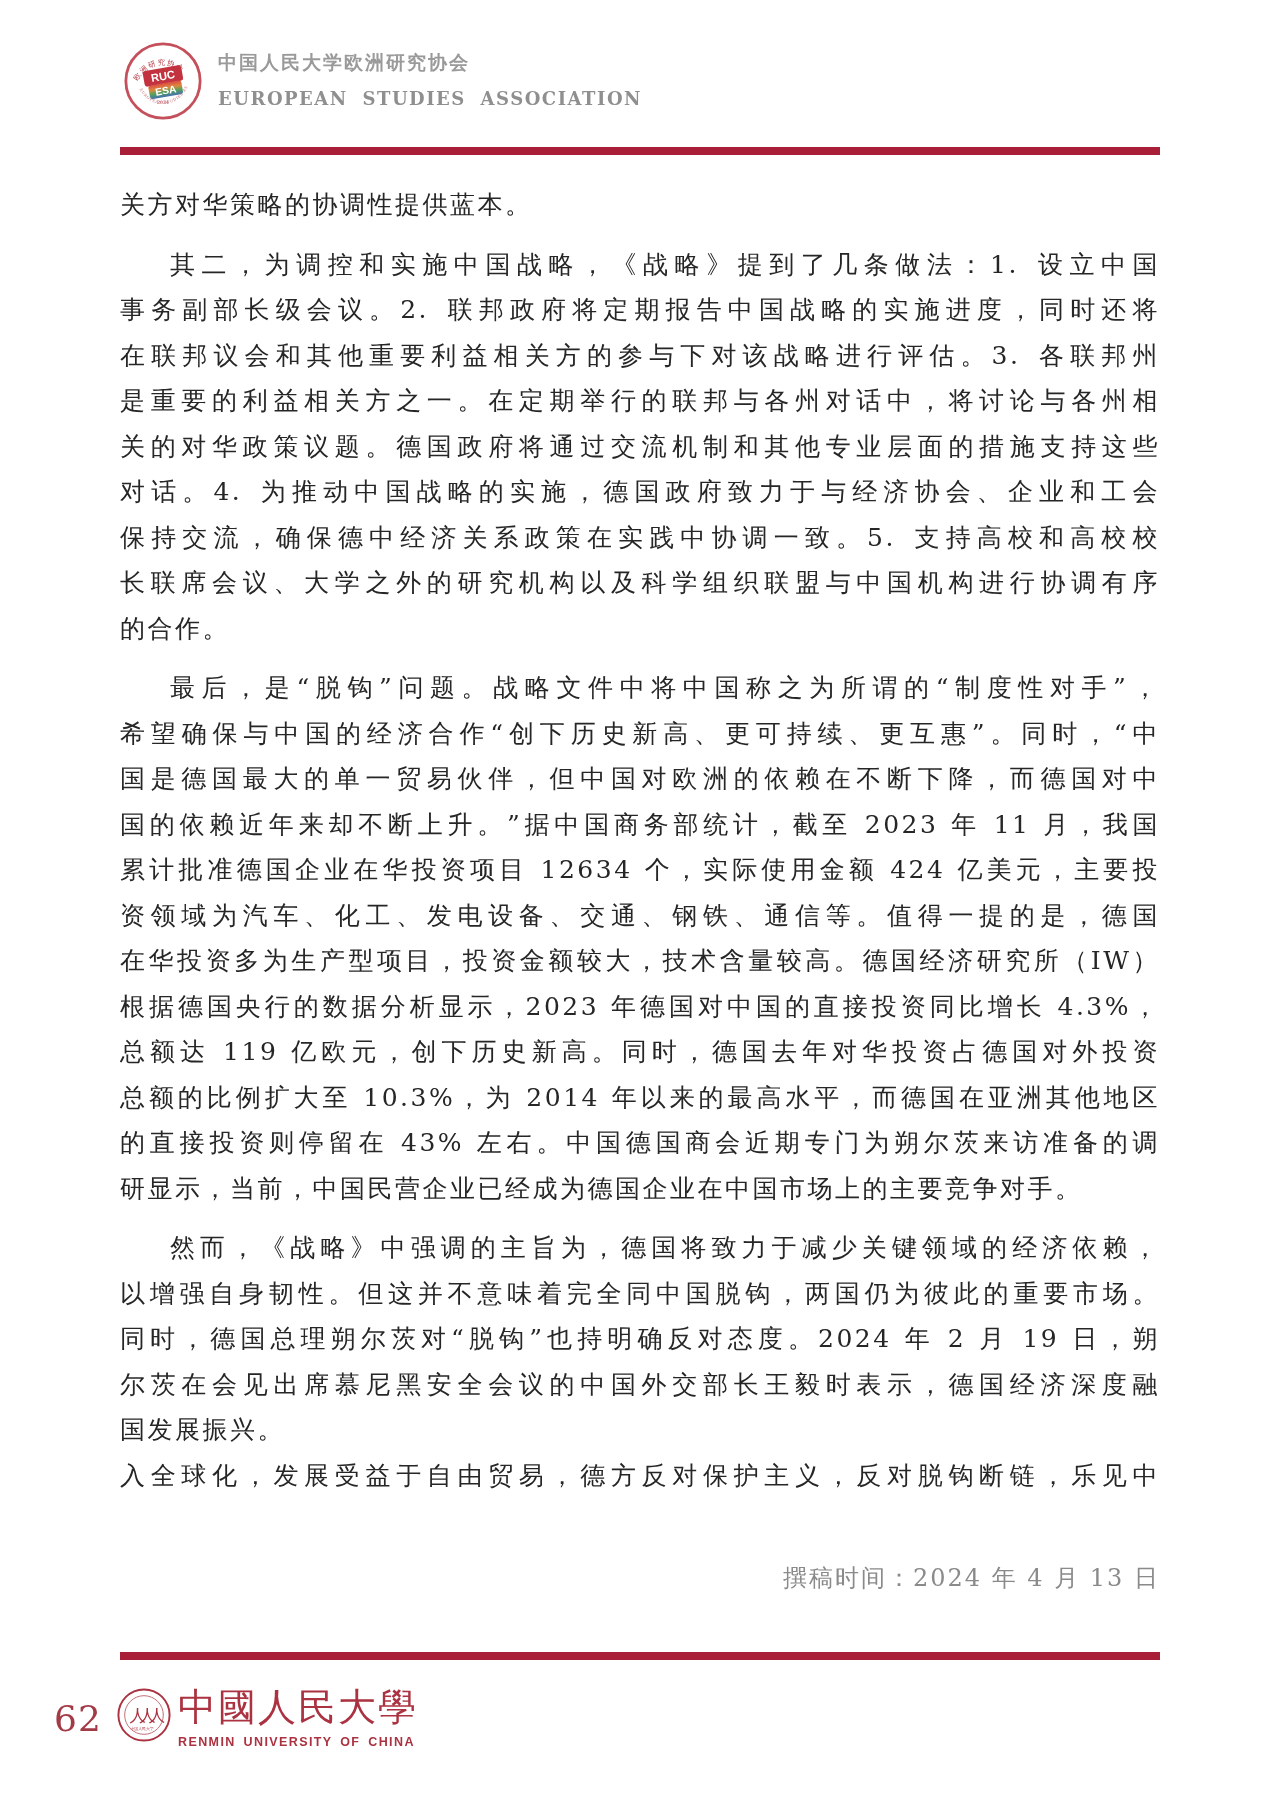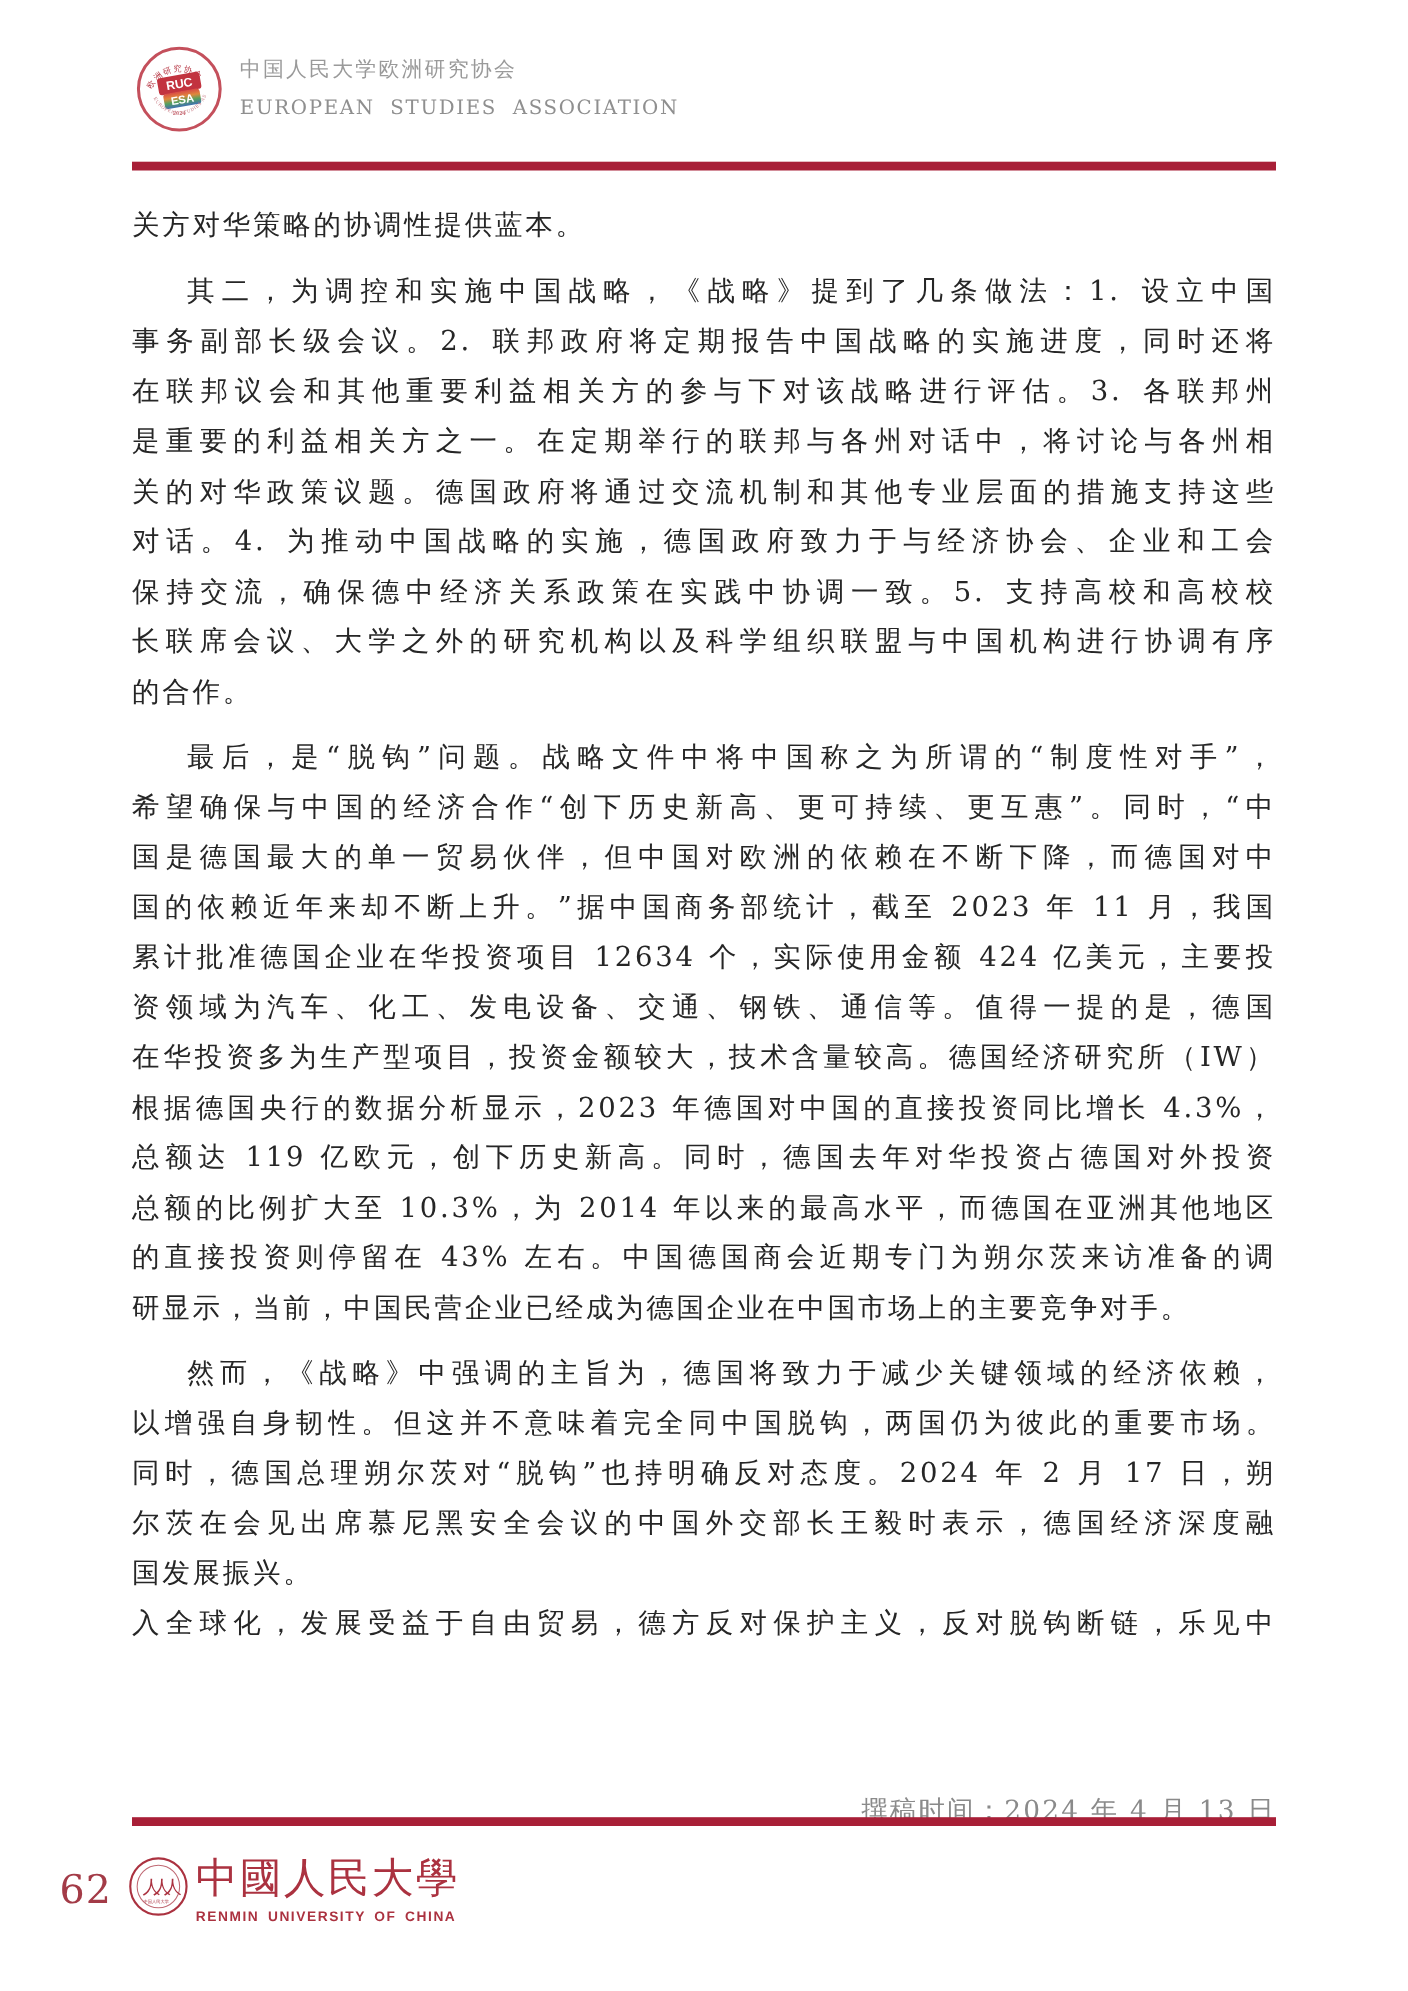--- a/index.html
+++ b/index.html
@@ -14,7 +14,7 @@
 
   
   .esa-seal { position:absolute; left:124px; top:42px; width:78px; height:78px; }
-  .org { position:absolute; left:218px; top:50px; }
+  .org { position:absolute; left:218px; top:50px;font-weight:bold; }
   .org-cn {
     font-size:19px; color:#9a9a9a; letter-spacing:2px;
     font-family:"DejaVu Serif","Liberation Serif",serif;

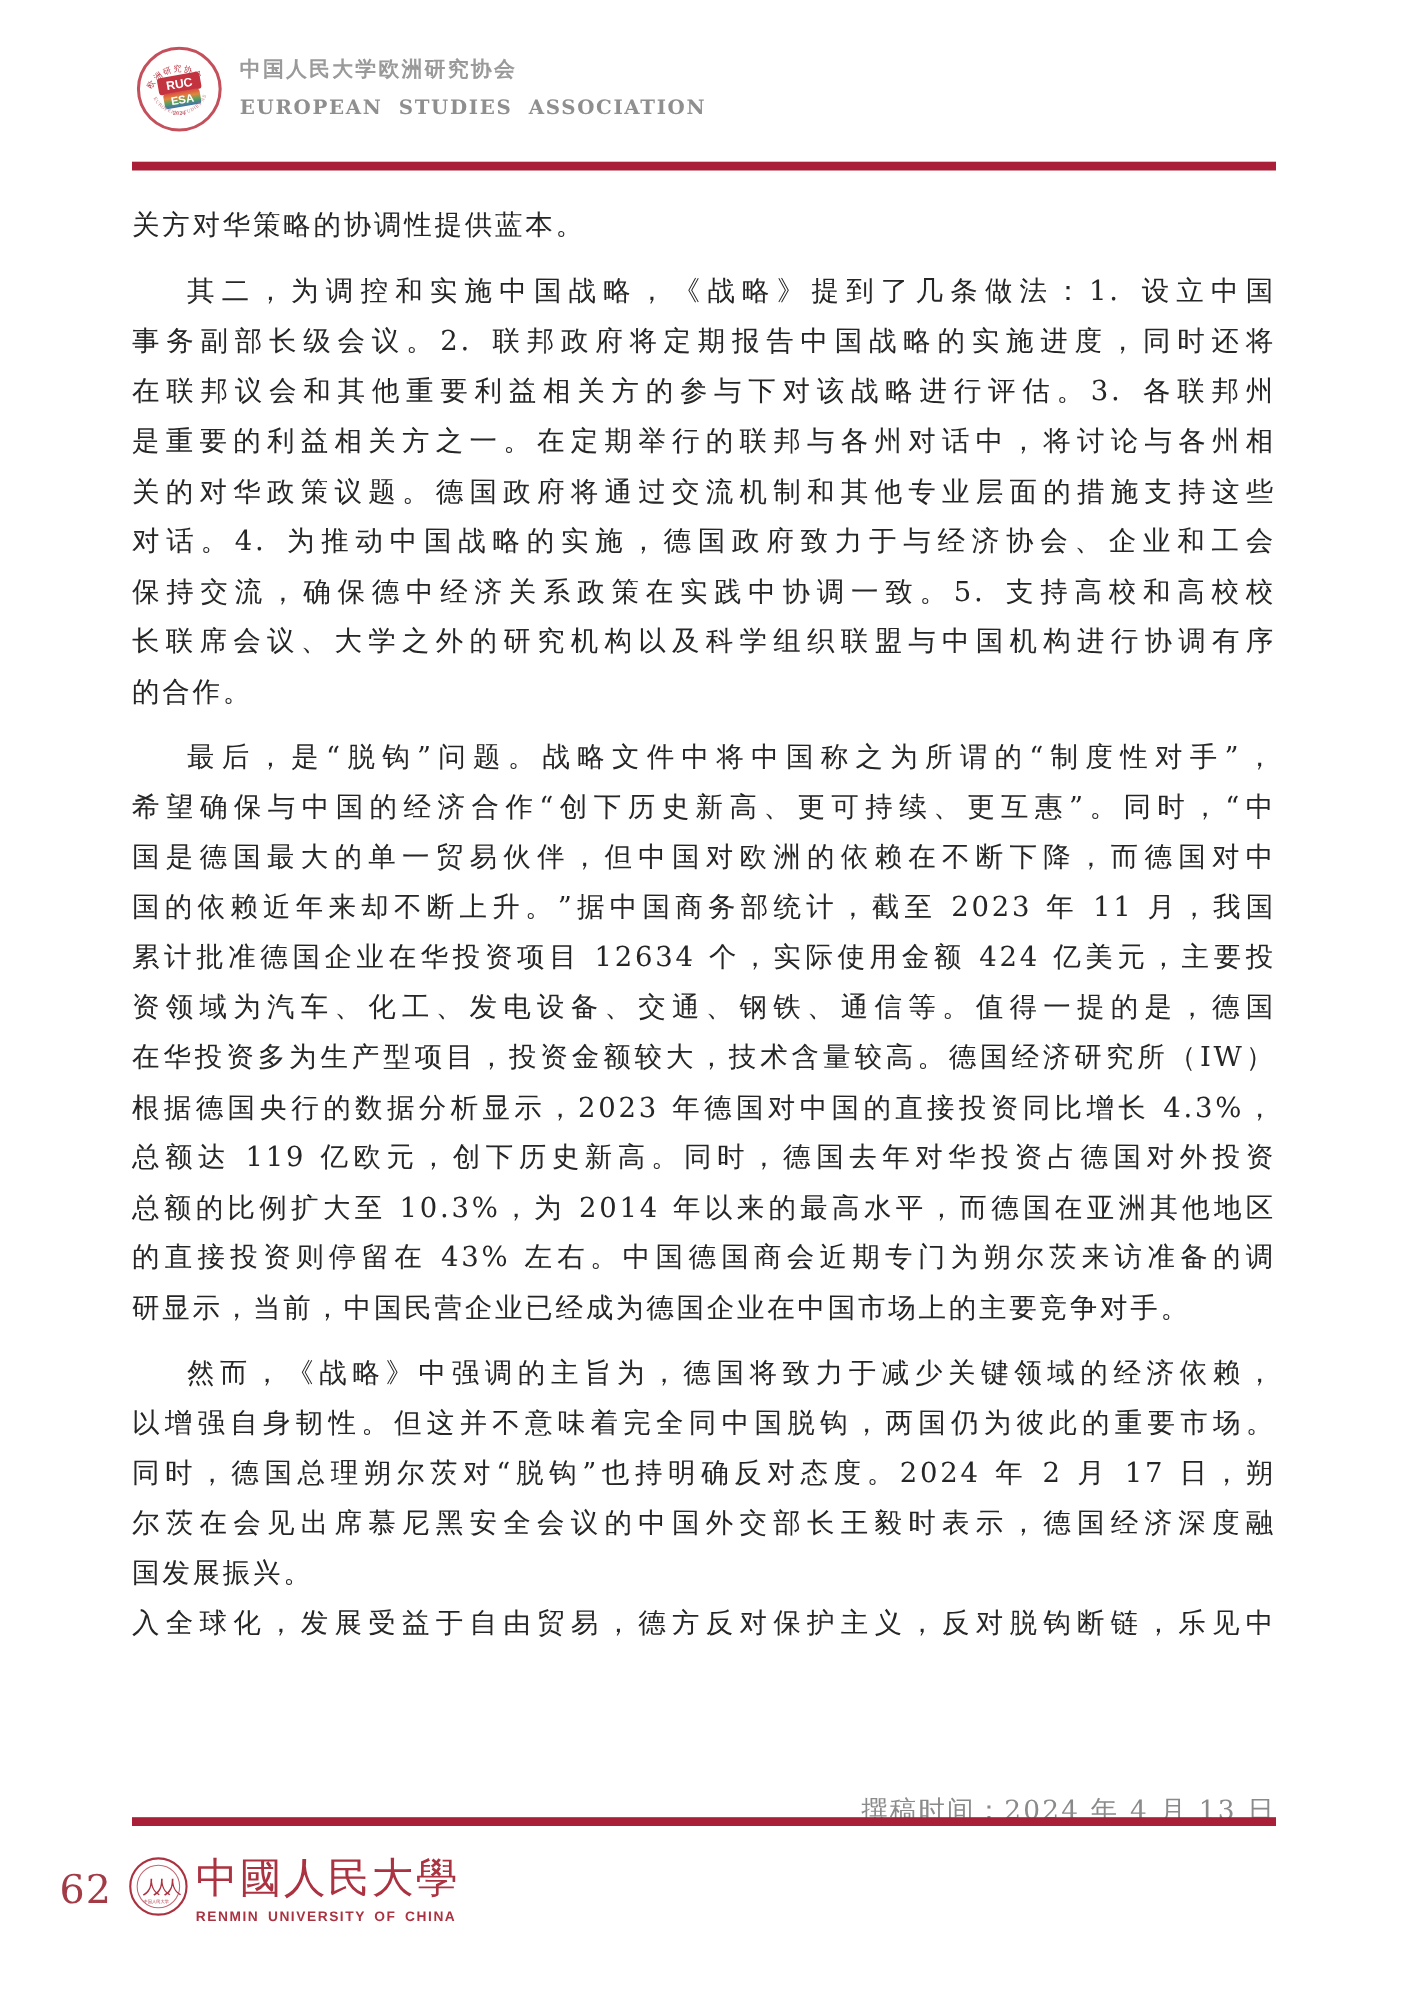--- a/index.html
+++ b/index.html
@@ -139,7 +139,7 @@
     <section class="para">
       <div class="line indent">然而，《战略》中强调的主旨为，德国将致力于减少关键领域的经济依赖，</div>
       <div class="line">以增强自身韧性。但这并不意味着完全同中国脱钩，两国仍为彼此的重要市场。</div>
-      <div class="line">同时，德国总理朔尔茨对“脱钩”也持明确反对态度。2024 年 2 月 17 日，朔</div>
+      <div class="line">同时，德国总理朔尔茨对“脱钩”也持明确反对态度。2024 年 2 月 19 日，朔</div>
       <div class="line">尔茨在会见出席慕尼黑安全会议的中国外交部长王毅时表示，德国经济深度融</div>
       <div class="line last">国发展振兴。</div>
       <div class="line">入全球化，发展受益于自由贸易，德方反对保护主义，反对脱钩断链，乐见中</div>

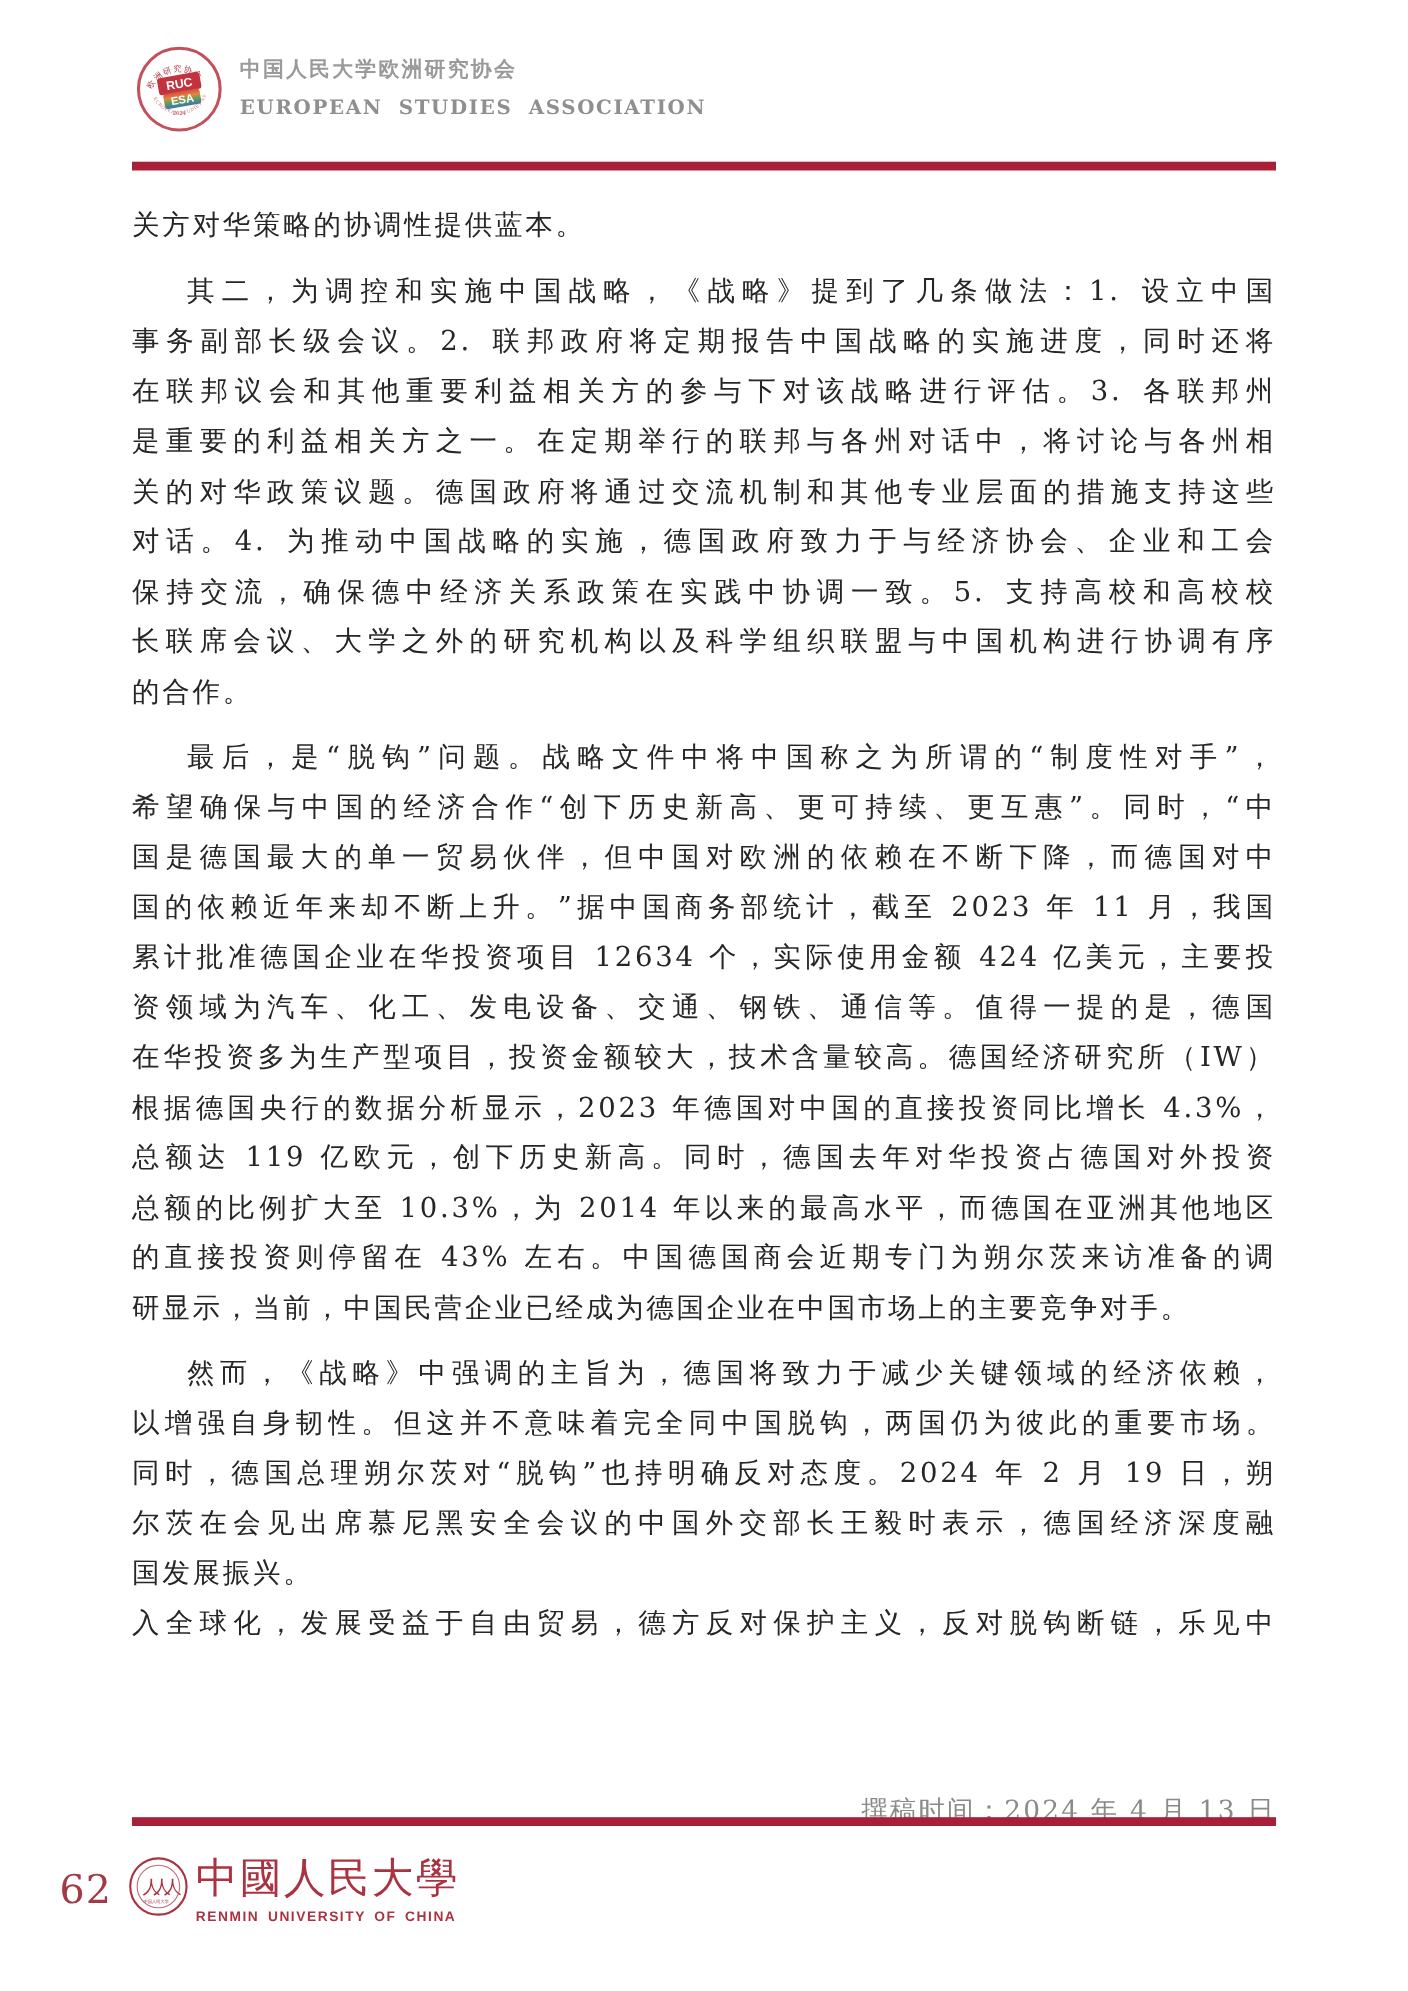--- a/index.html
+++ b/index.html
@@ -41,7 +41,7 @@
   .line.indent { text-indent:2em; }
 
   .dateline {
-    position:absolute; left:120px; top:1630px; width:1040px;
+    position:absolute; left:120px; top:1562px; width:1040px;
     text-align:right; font-size:24px; color:#8a8a8a; letter-spacing:2px;
   }
 

